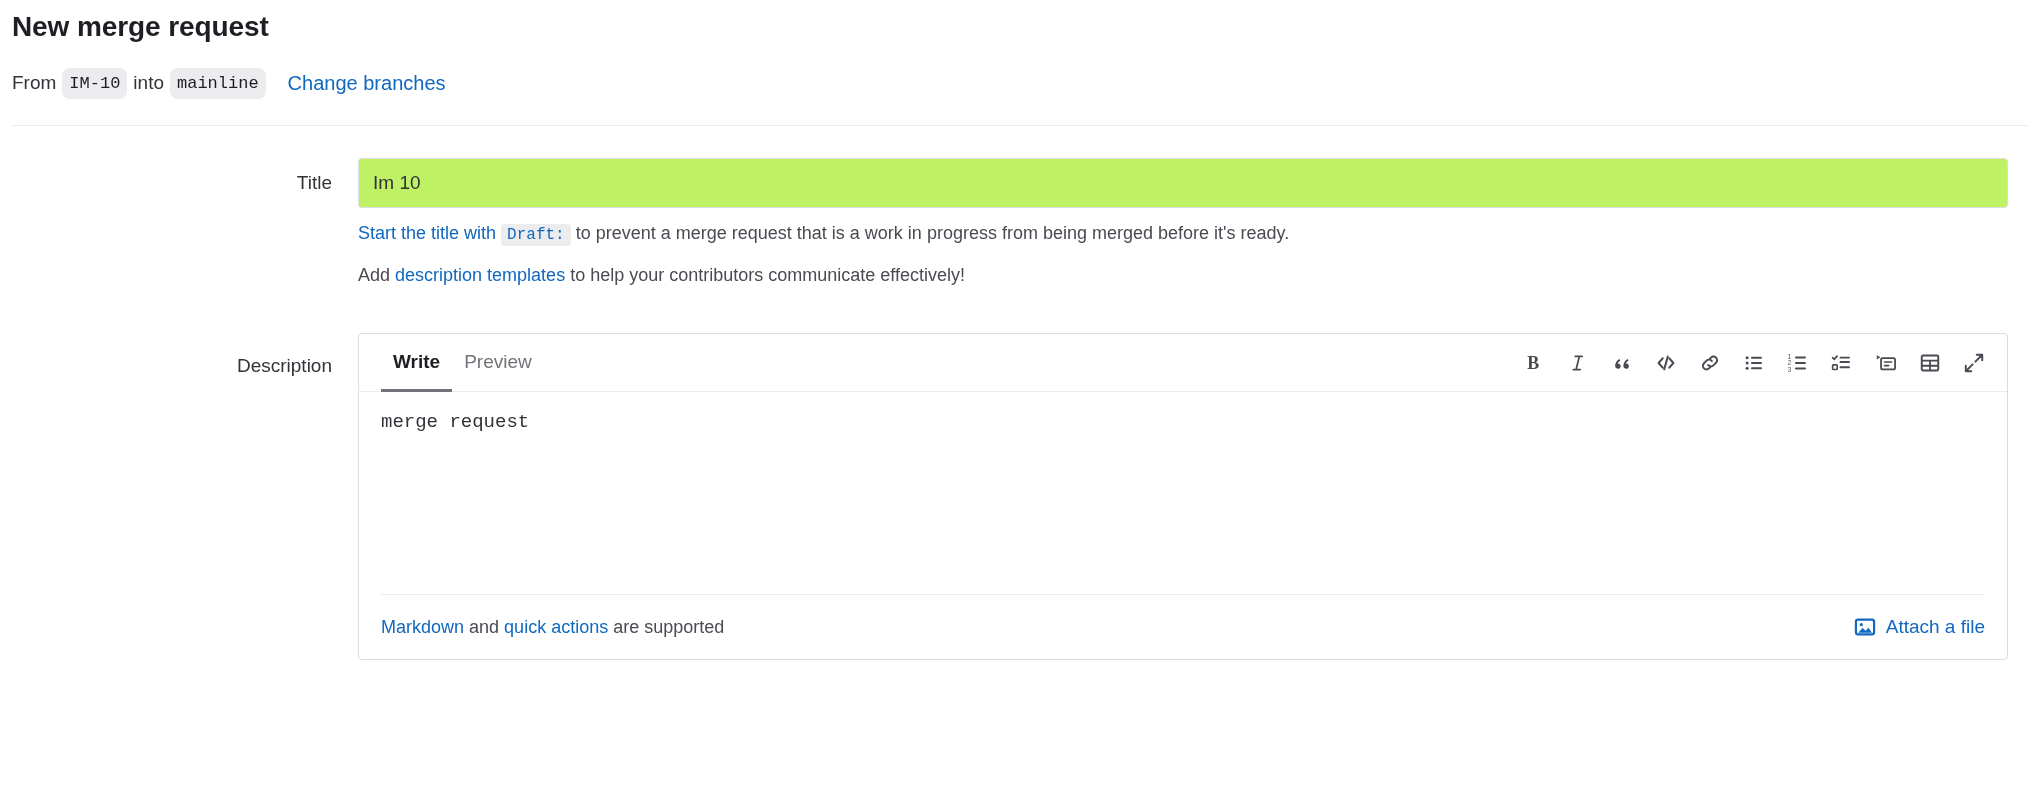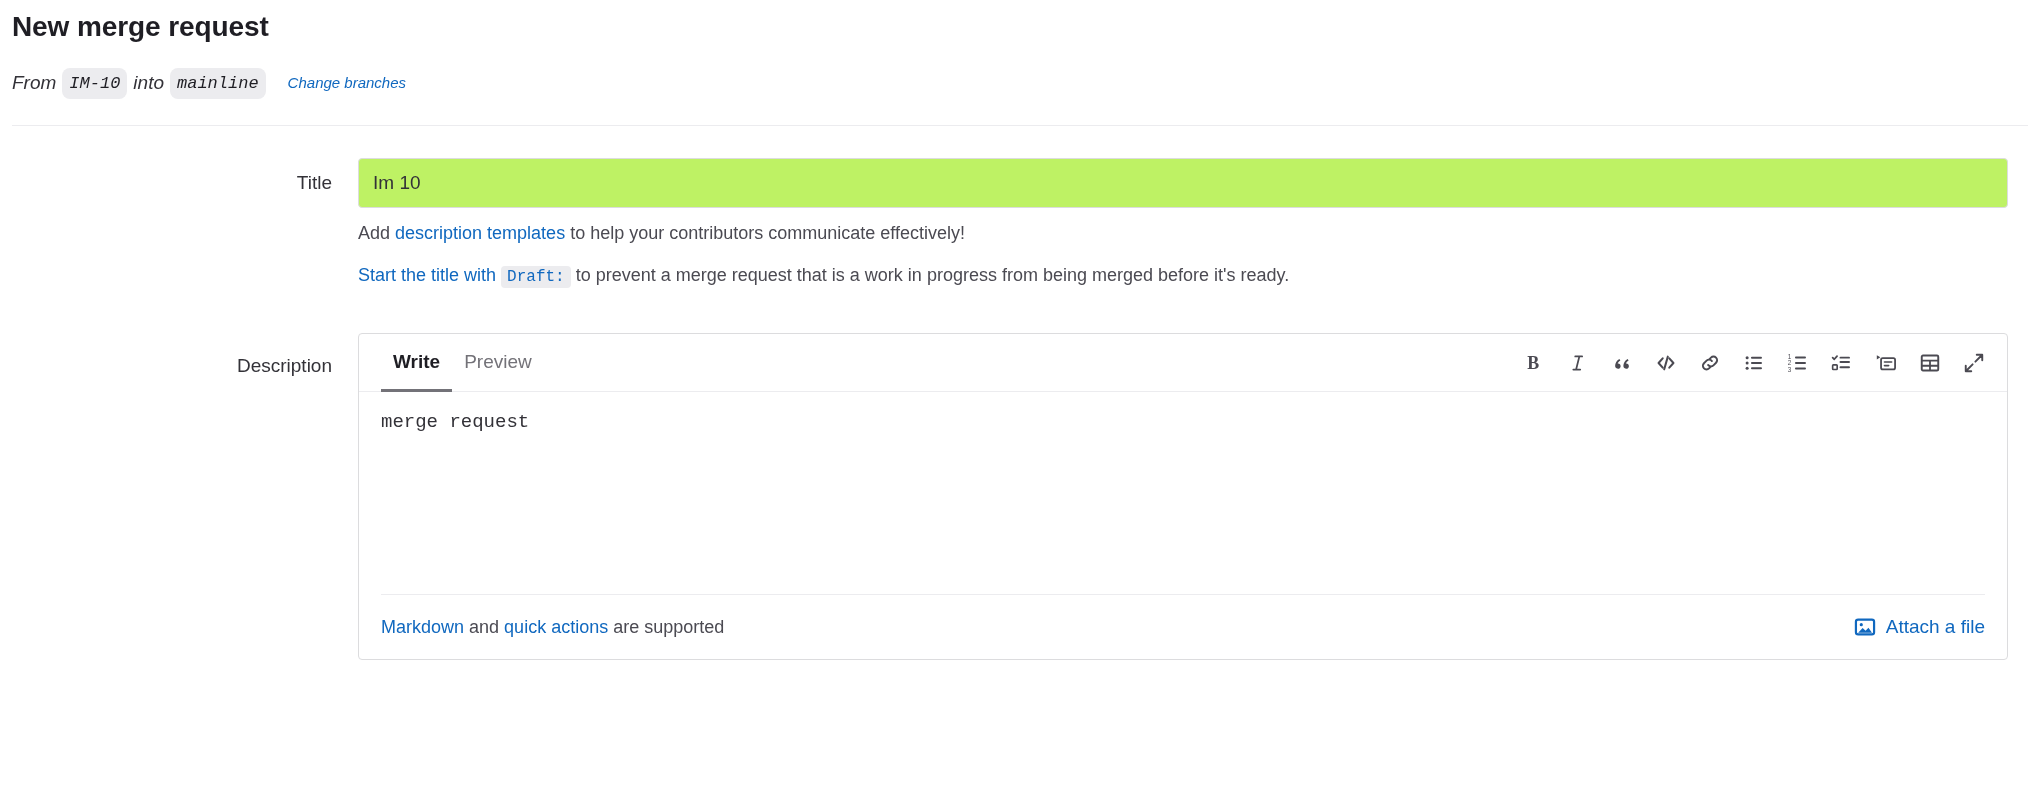--- a/index.html
+++ b/index.html
@@ -44,7 +44,6 @@
     align-items: center;
     flex-wrap: nowrap;
     gap: 0;
-    font-style: italic;
   }
   .branch-line .word { margin: 0 6px 0 0; }
   .branch-line .word.into { margin: 0 6px; }

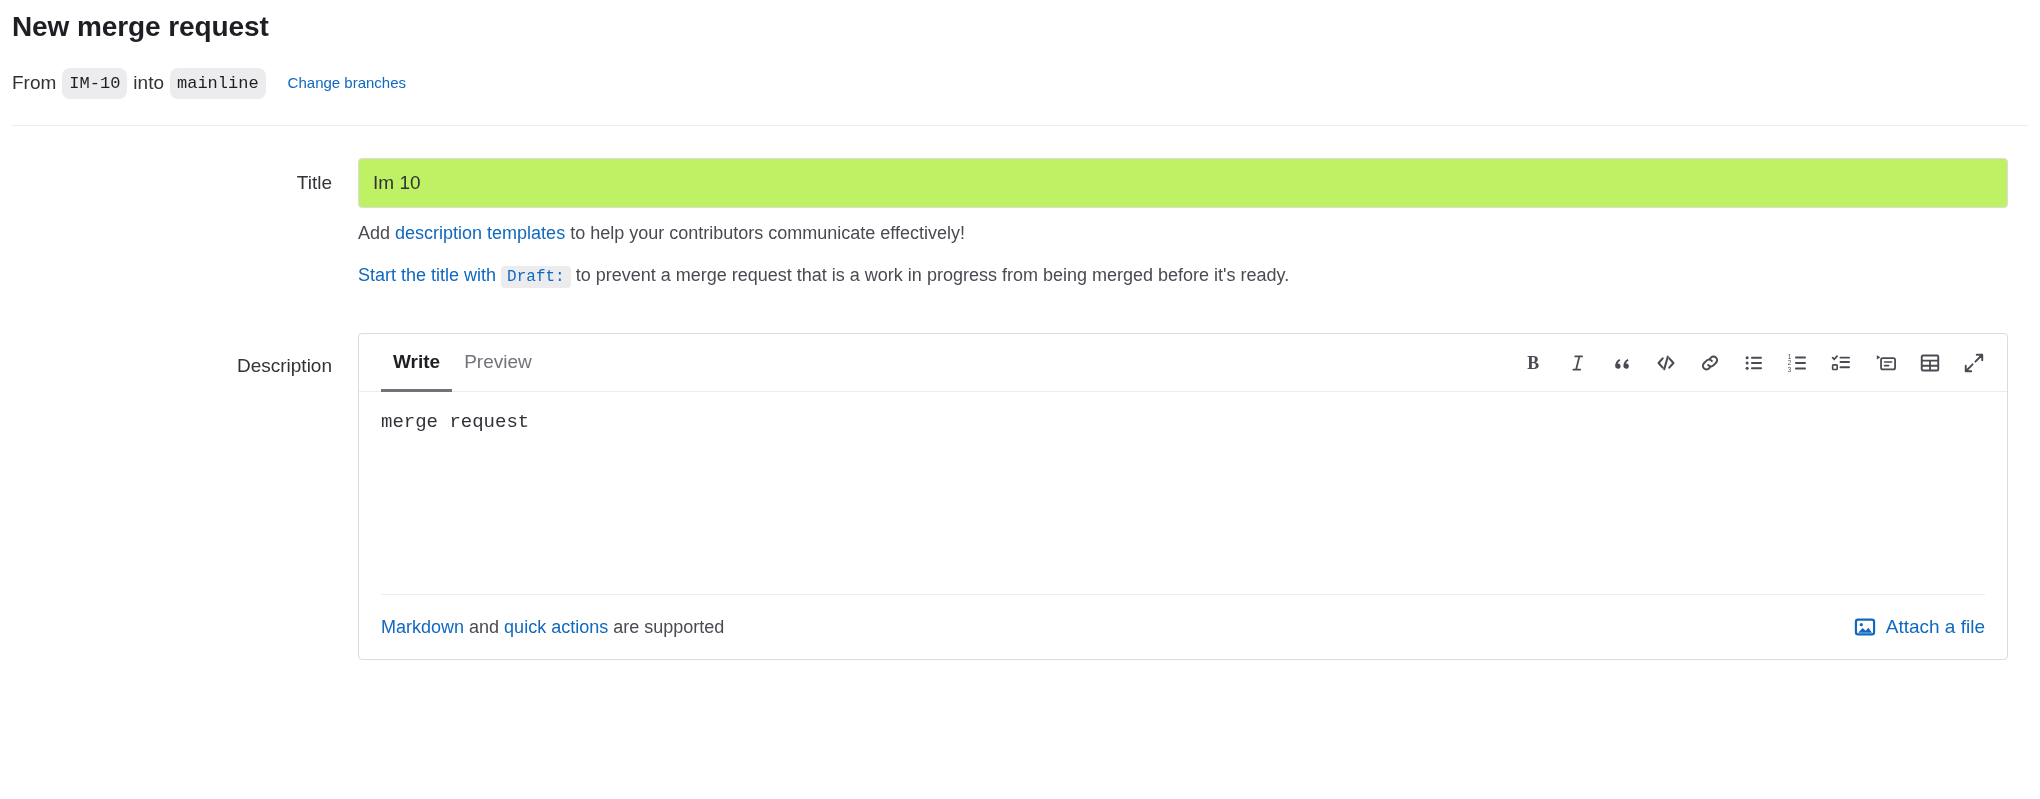--- a/index.html
+++ b/index.html
@@ -60,7 +60,7 @@
 
   .change-branches {
     color: #1068bf;
-    font-size: 15px;
+    font-size: 20px;
     text-decoration: none;
     margin-left: 22px;
     cursor: pointer;

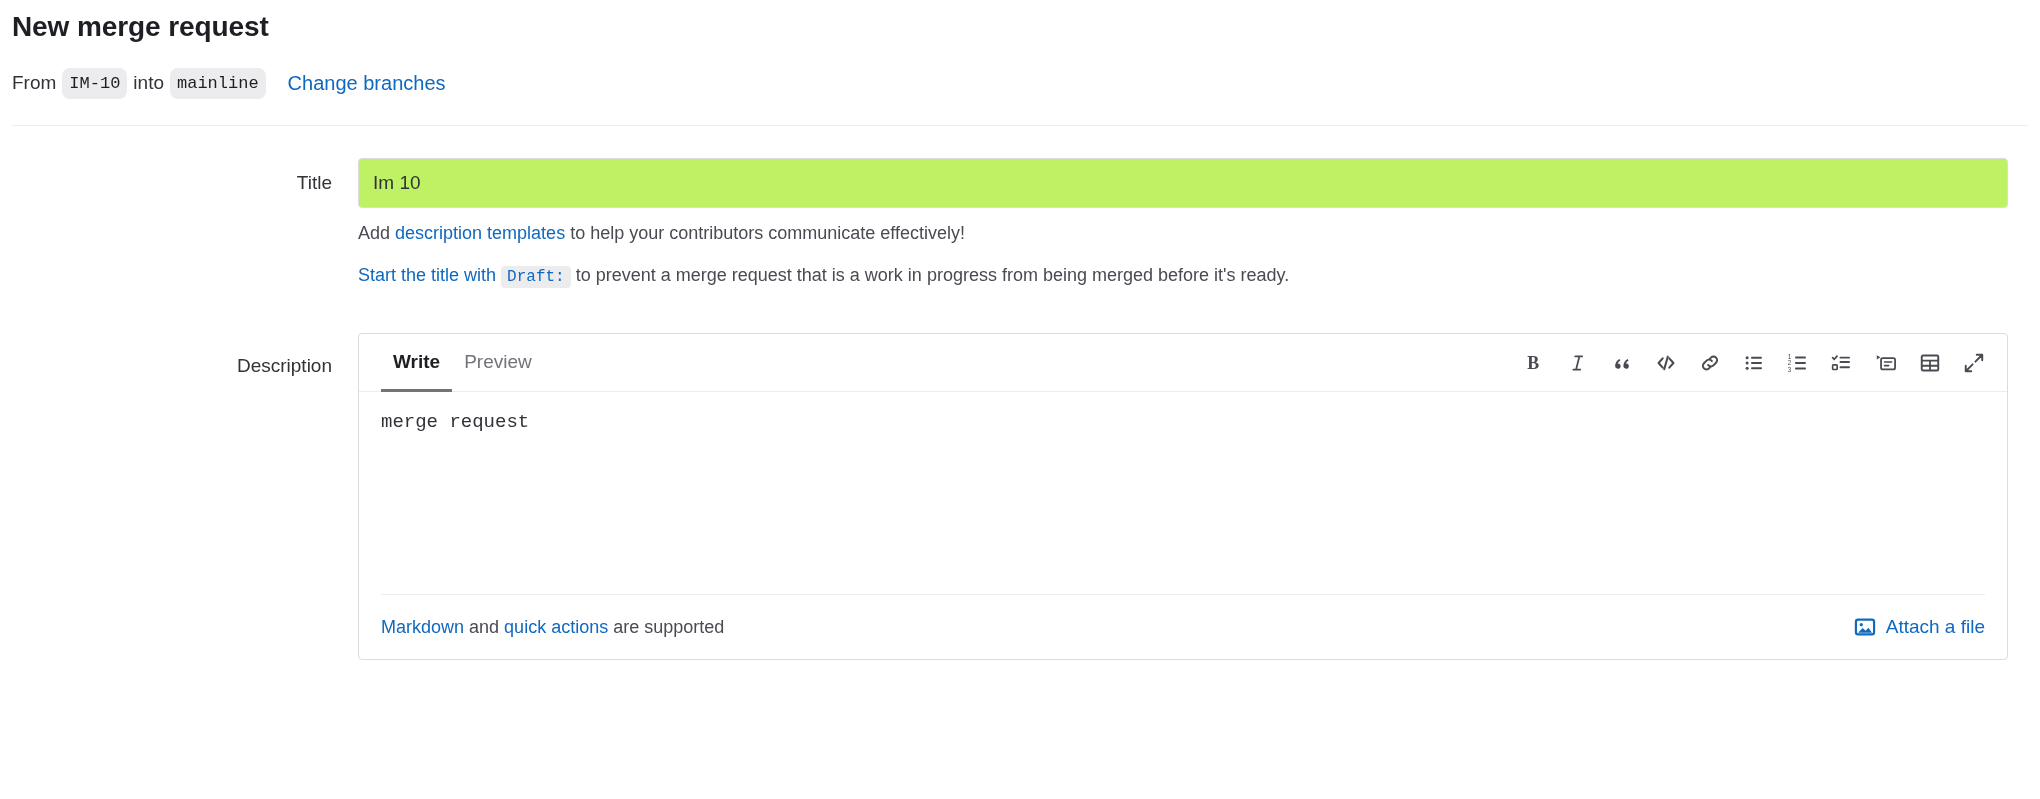--- a/index.html
+++ b/index.html
@@ -246,13 +246,13 @@
     <div class="form-field">
       <input class="title-input" type="text" value="Im 10" style="">
       <div class="hint">
+        <a><span>Start the title with</span> <span class="code-badge">Draft:</span></a>
+        <span>to prevent a merge request that is a work in progress from being merged before it's ready.</span>
+      </div>
+      <div class="hint">
         <span>Add</span>
         <a>description templates</a>
         <span>to help your contributors communicate effectively!</span>
-      </div>
-      <div class="hint">
-        <a><span>Start the title with</span> <span class="code-badge">Draft:</span></a>
-        <span>to prevent a merge request that is a work in progress from being merged before it's ready.</span>
       </div>
     </div>
   </div>

